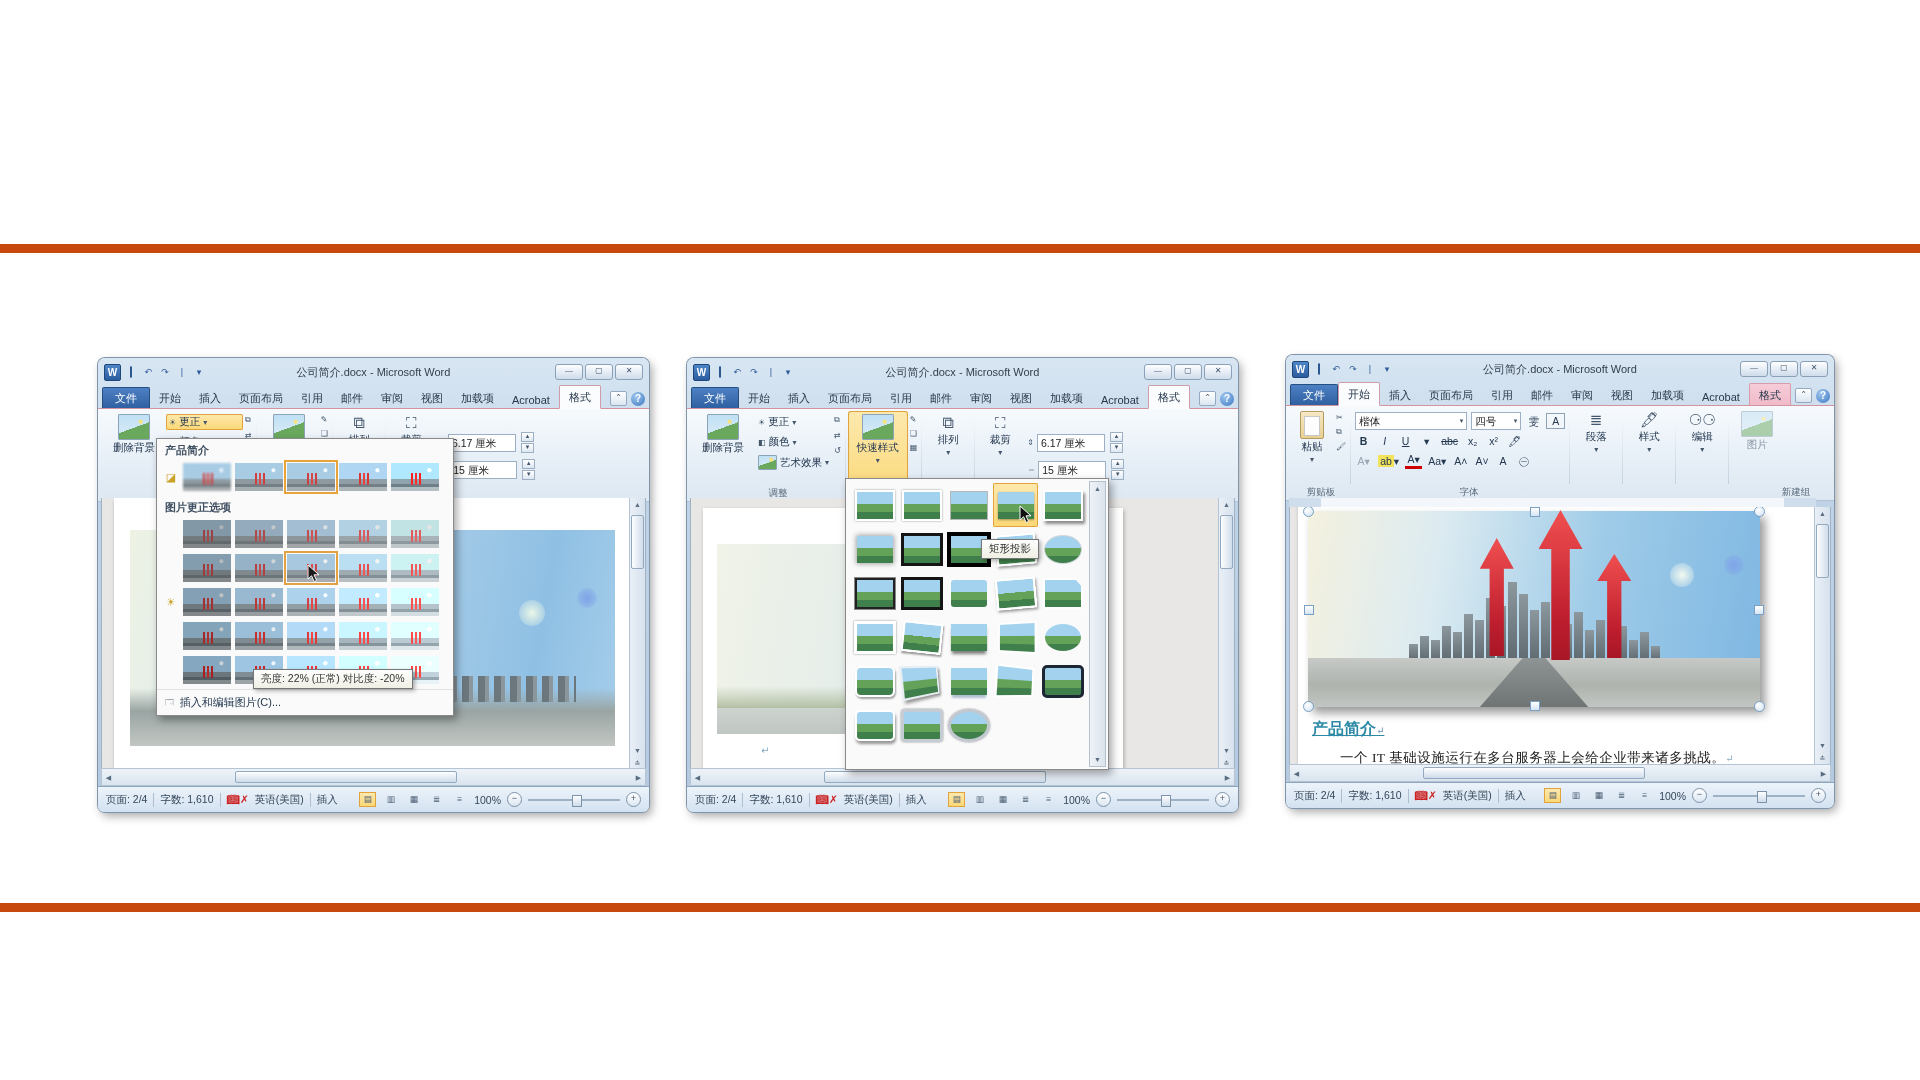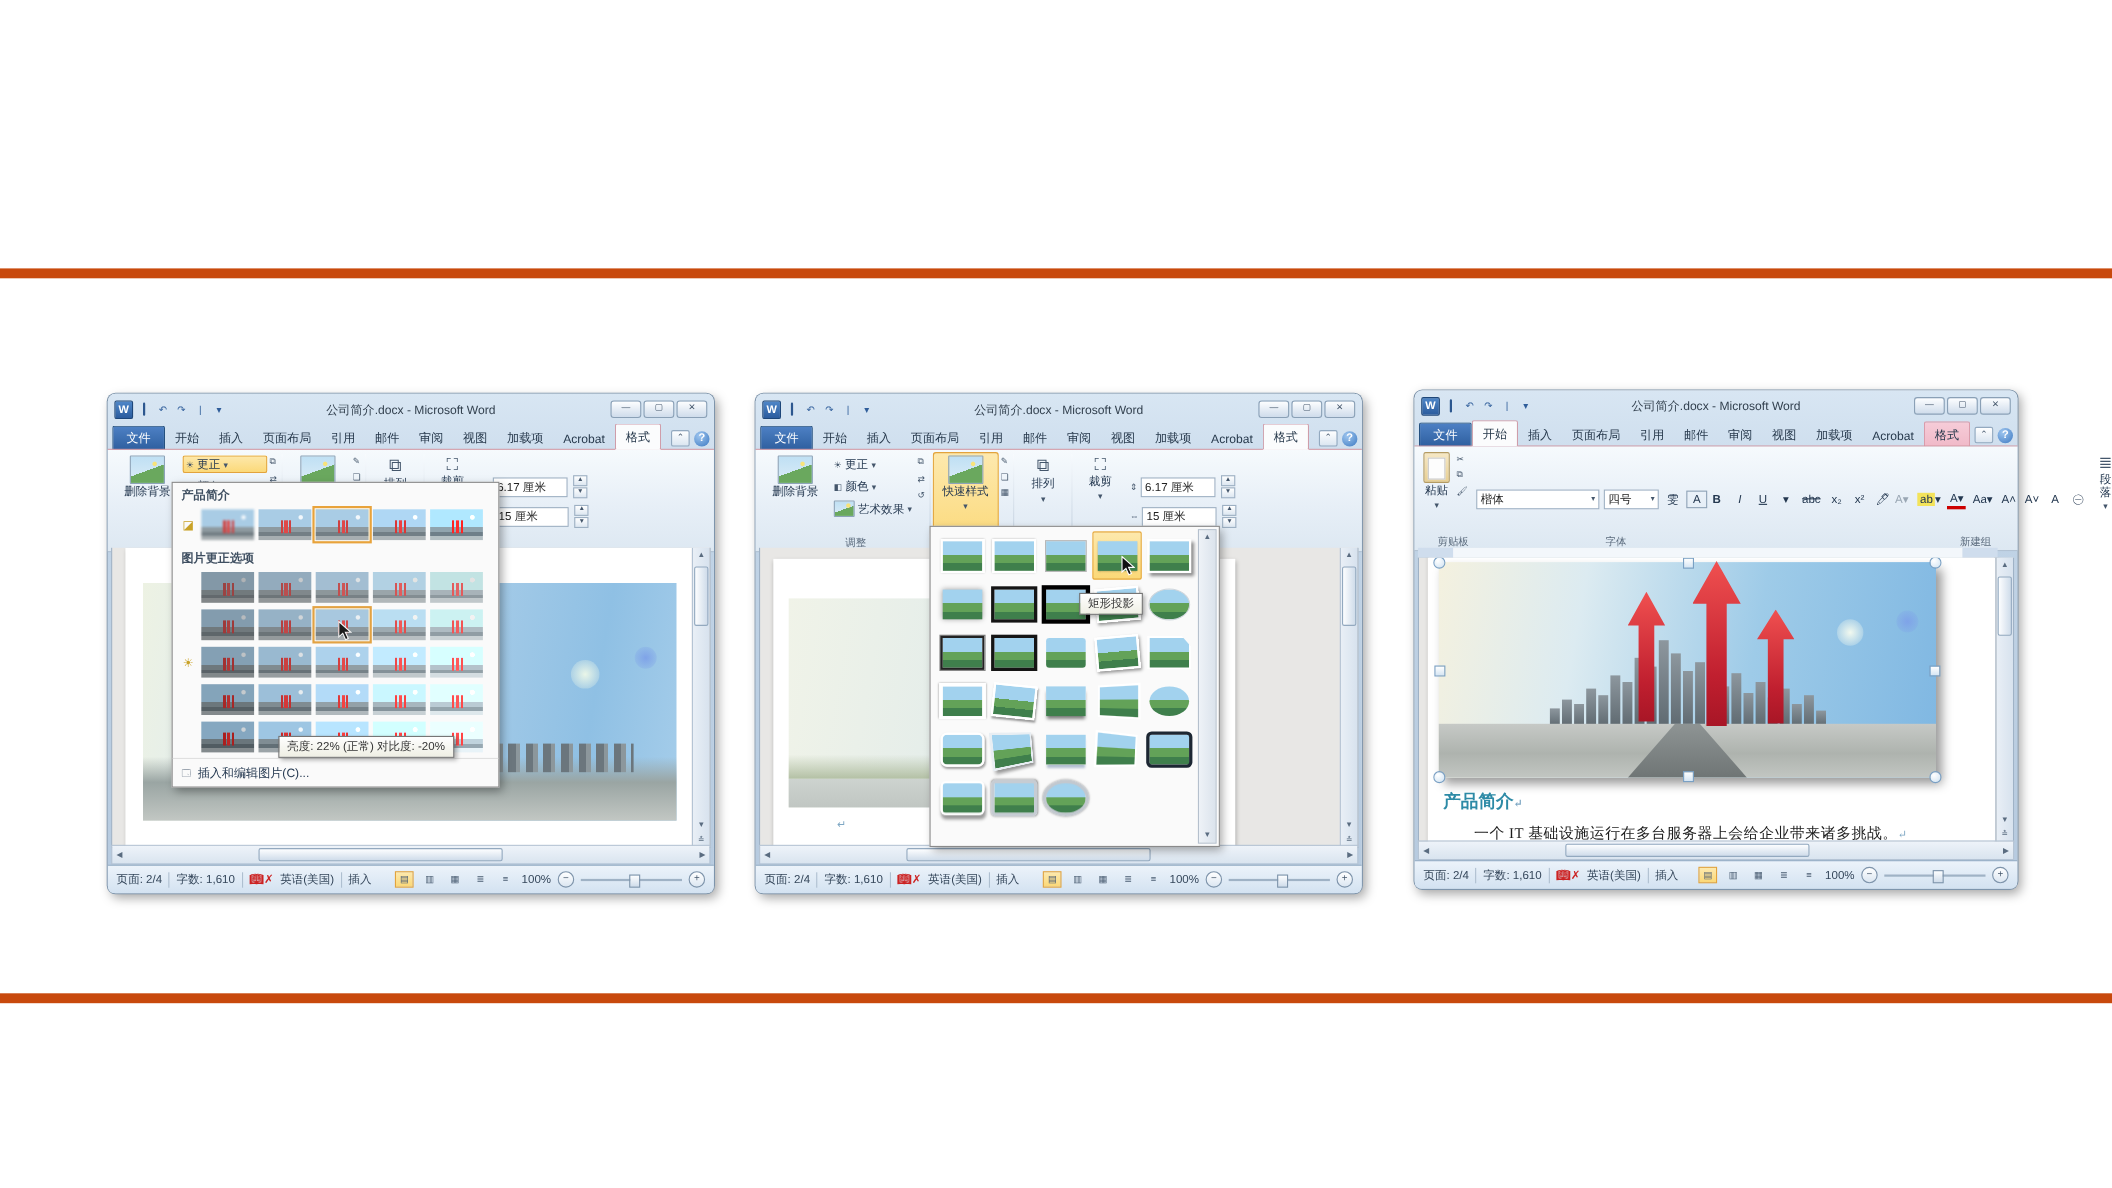--- a/index.html
+++ b/index.html
@@ -682,7 +682,7 @@
     </div>
     <div class="grouplab" style="left:4px;width:62px;">剪贴板</div>
     <div class="rsep"></div>
-    <div style="display:flex;padding:2px 2px;">
+    <div style="display:flex;flex-direction:column;padding:2px 2px;">
       <div class="fmtrow">
         <span class="combo" style="width:104px">
                 <span>楷体</span>

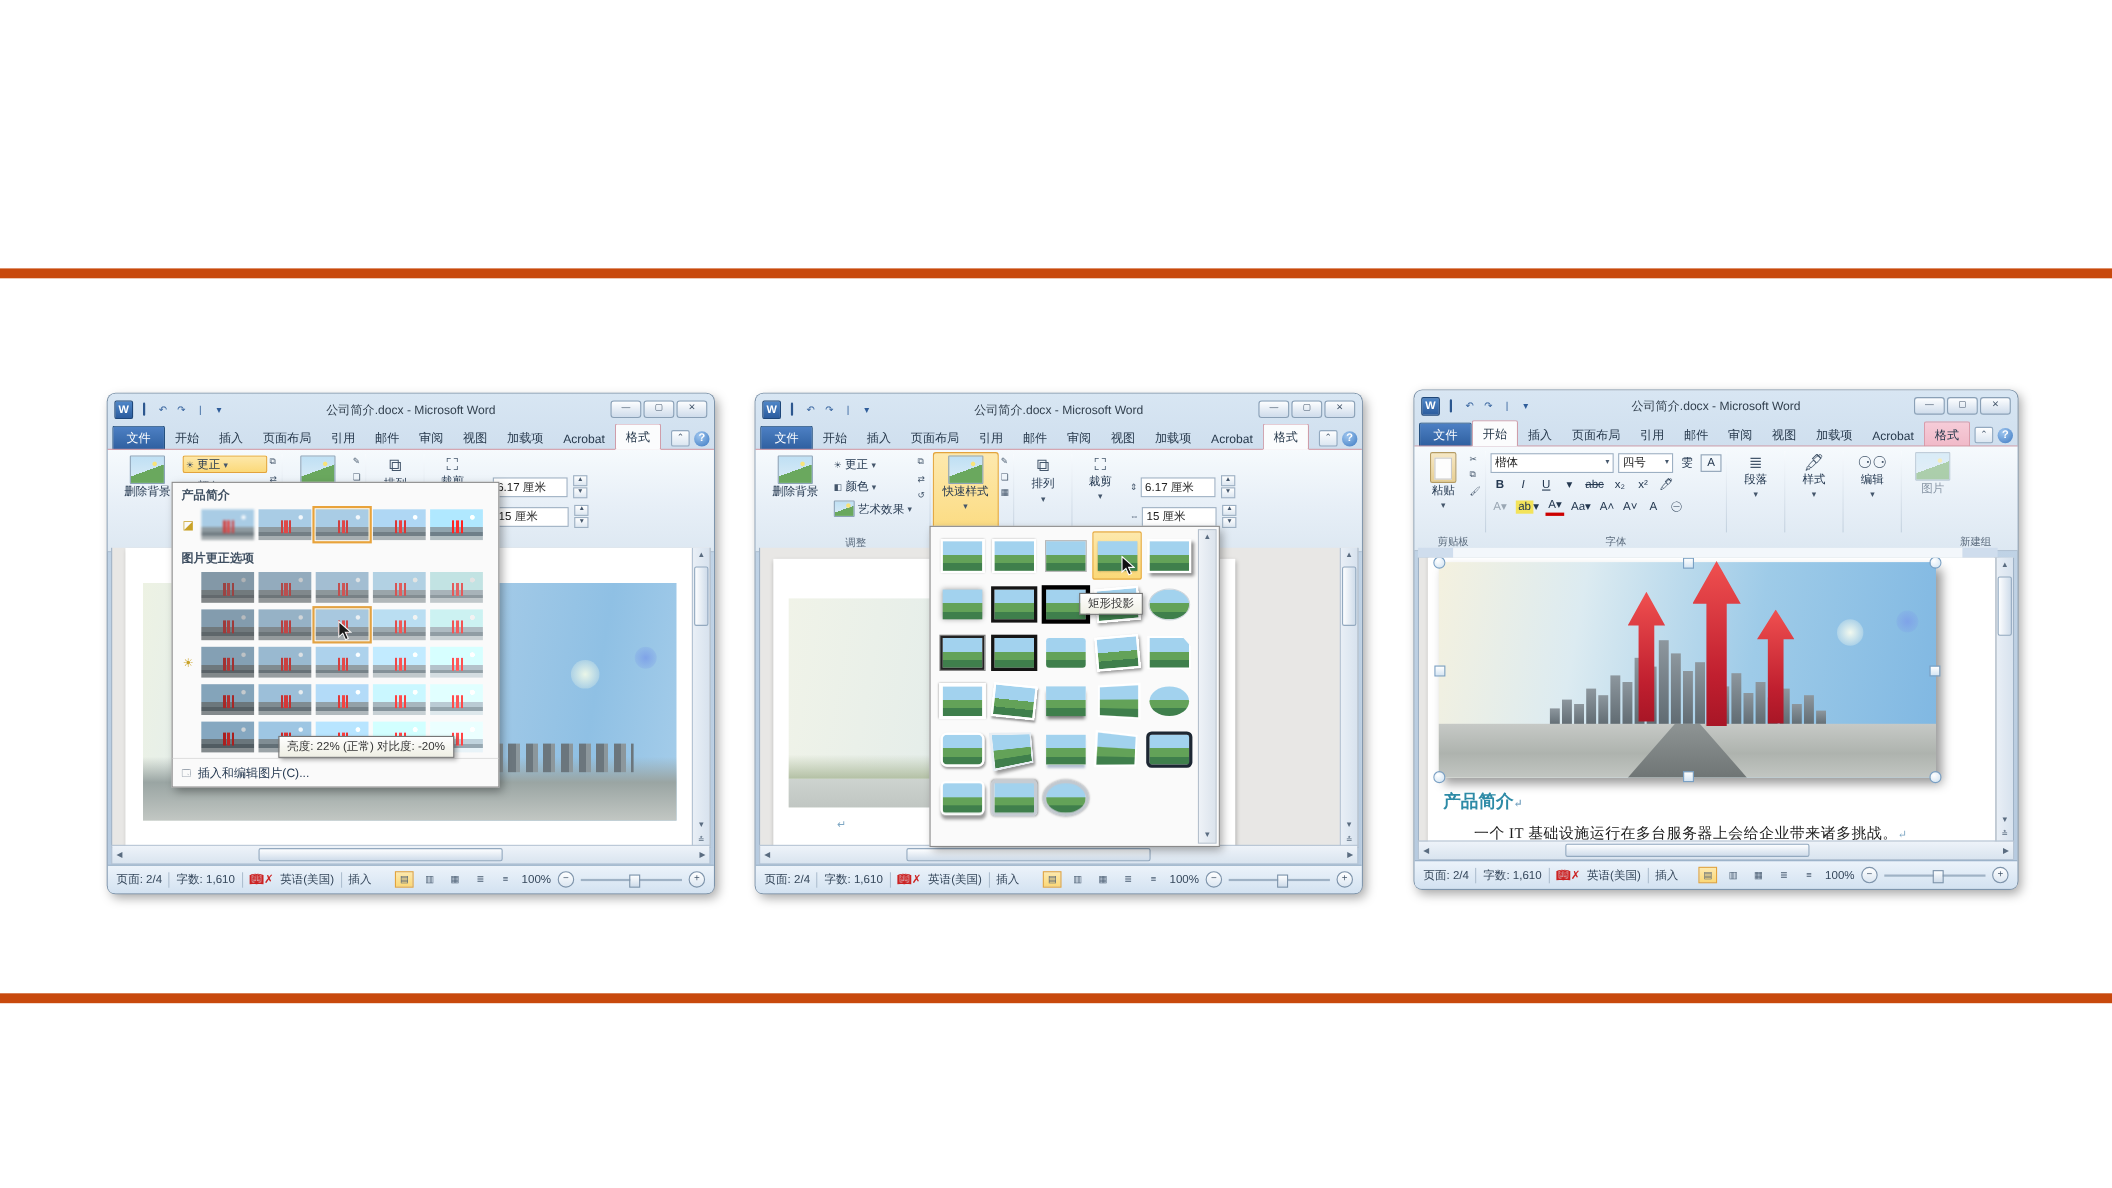--- a/index.html
+++ b/index.html
@@ -789,7 +789,7 @@
       <span class="handle-e" style="left:-4px;top:50%;margin-top:-4px"></span>
       <span class="handle-e" style="right:-4px;top:50%;margin-top:-4px"></span>
     </div>
-    <div class="dochead" style="left:22px;top:212px;">
+    <div class="dochead" style="left:22px;top:212px;text-decoration:underline;">
       <span>产品简介</span><span class="pmark">↵</span></div>
     <div class="docline" style="left:50px;top:242px;right:30px;">
       <span>一个 IT 基础设施运行在多台服务器上会给企业带来诸多挑战。</span><span class="pmark">↵</span></div>

